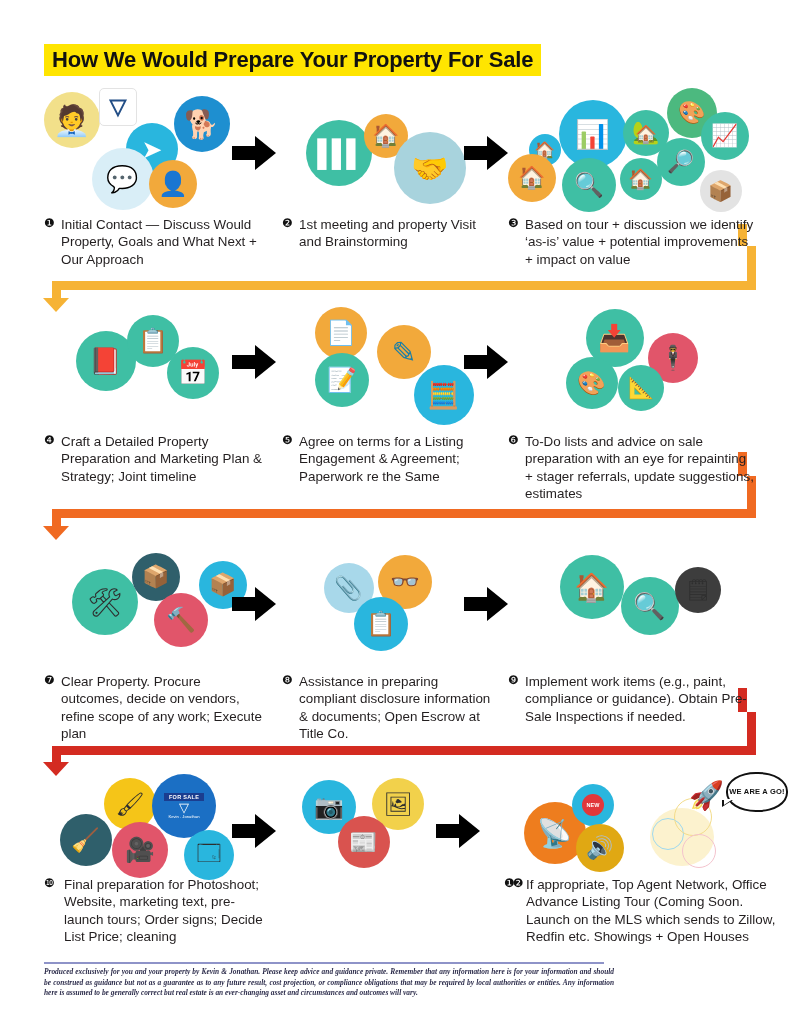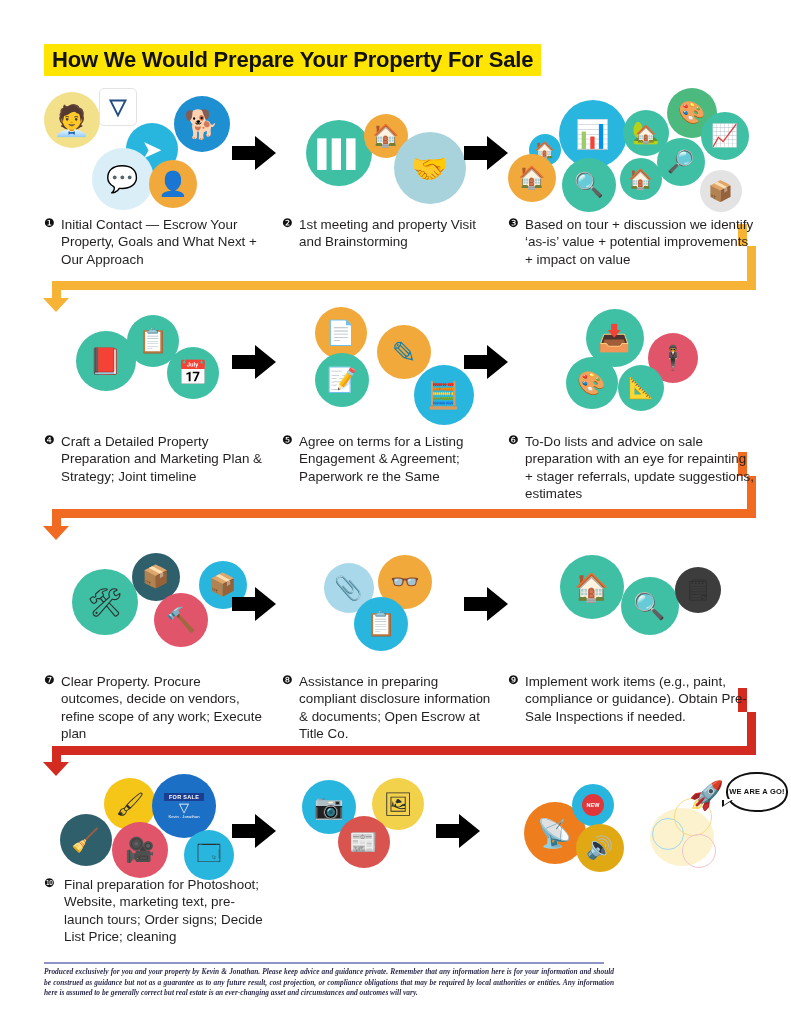--- a/index.html
+++ b/index.html
@@ -210,7 +210,7 @@
       </div>
       <div class="caption">
         <span class="num">❶</span>
-        <span class="txt">Initial Contact — Escrow Your Property, Goals and What Next + Our Approach</span>
+        <span class="txt">Initial Contact — Discuss Would Property, Goals and What Next + Our Approach</span>
       </div>
     </div>
 

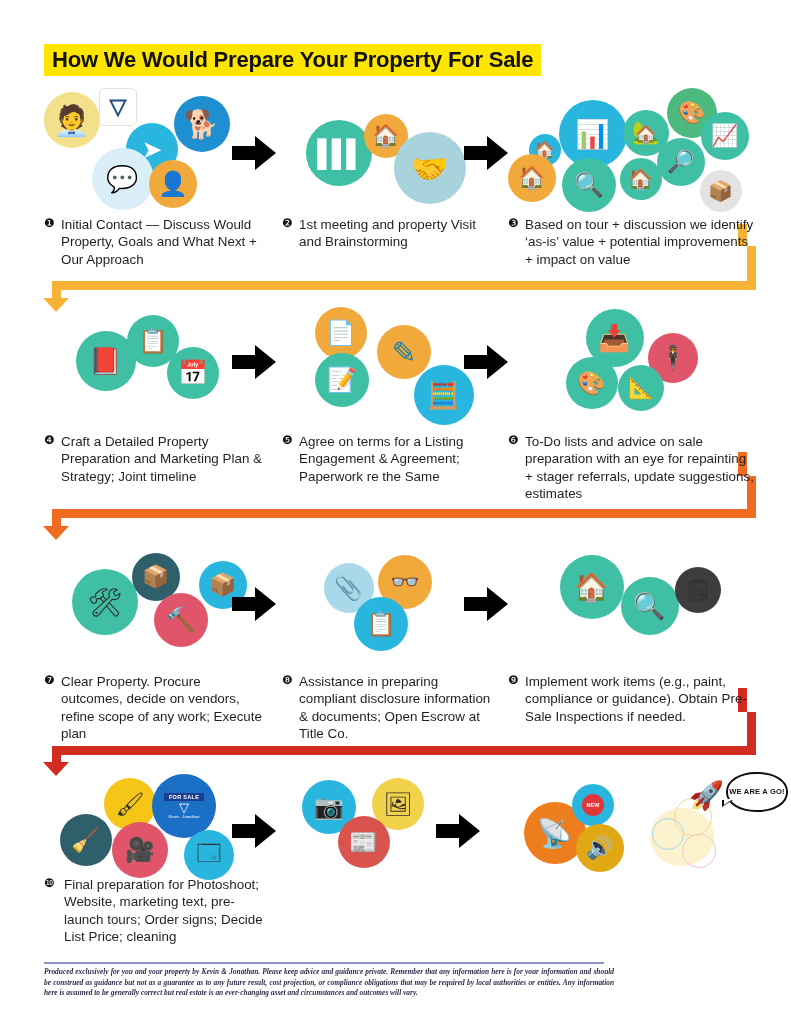--- a/index.html
+++ b/index.html
@@ -416,6 +416,10 @@
         <div class="bubble-tail" style="left:218px;top:28px;"></div>
         <div class="bubble-tail2" style="left:220px;top:27px;"></div>
       </div>
+      <div class="caption" style="padding-left:22px;">
+        <span class="num" style="letter-spacing:-2px;">❶❷</span>
+        <span class="txt">If appropriate, Top Agent Network, Office Advance Listing Tour (Coming Soon. Launch on the MLS which sends to Zillow, Redfin etc. Showings + Open Houses</span>
+      </div>
     </div>
   </div>
 

